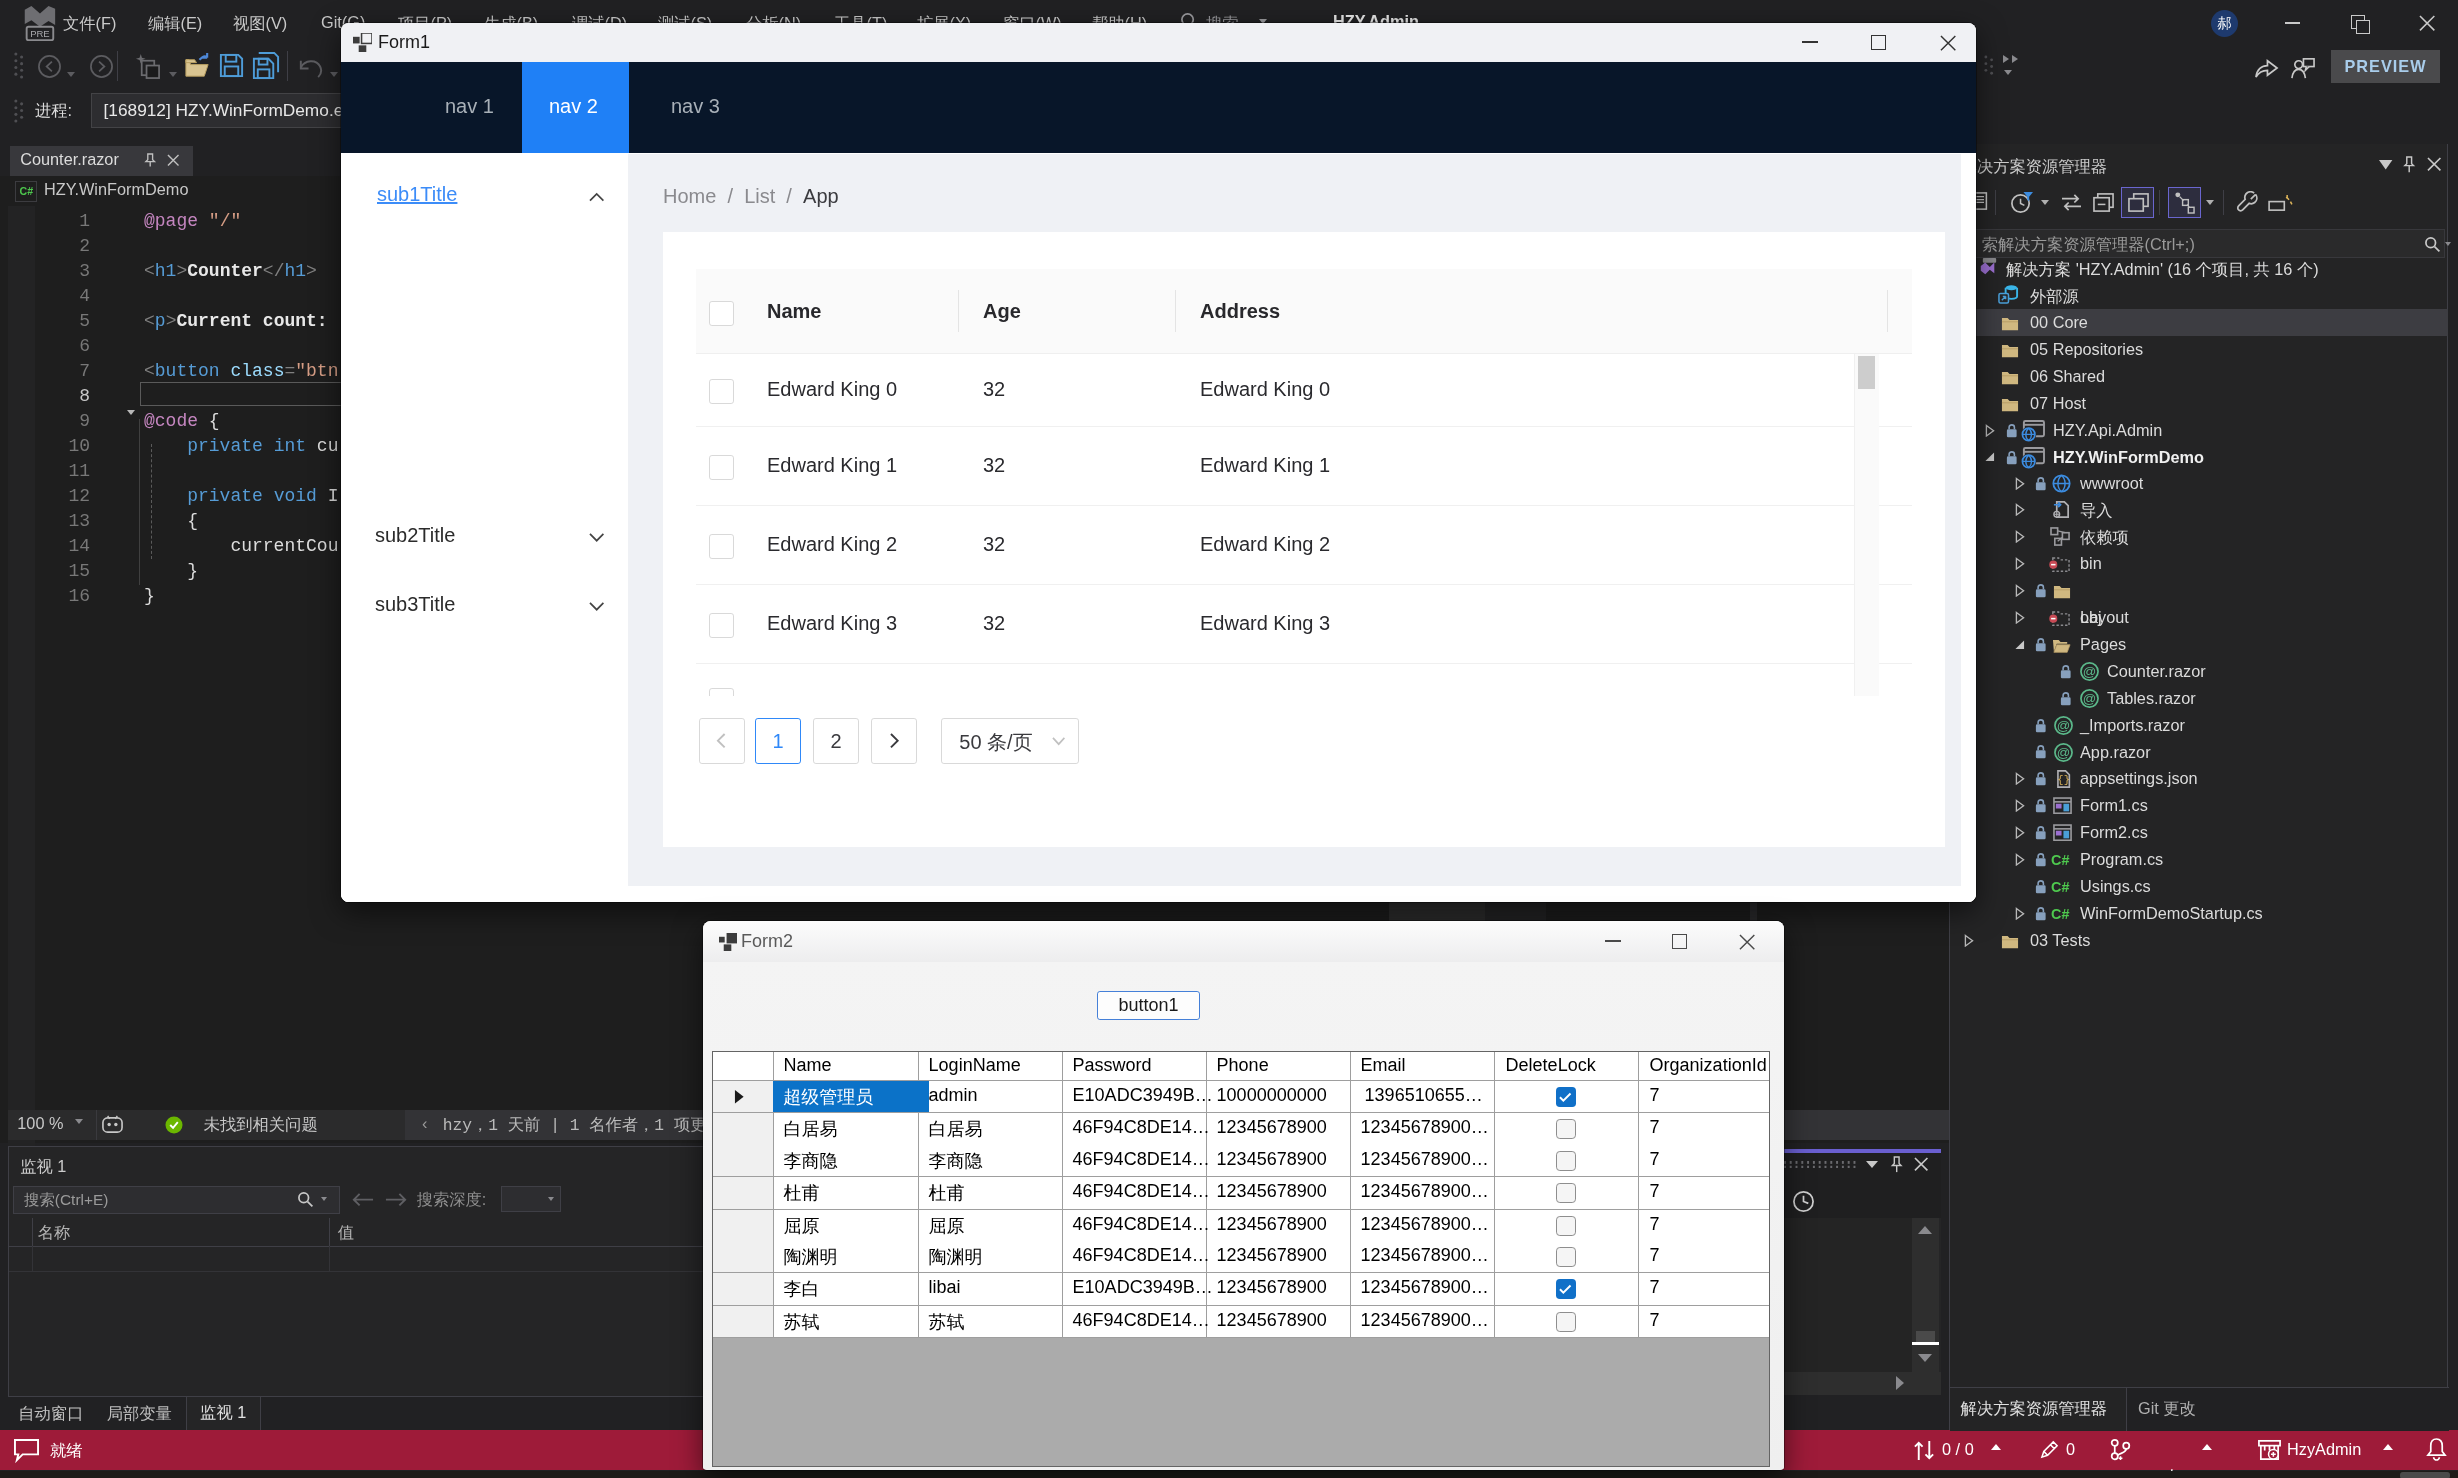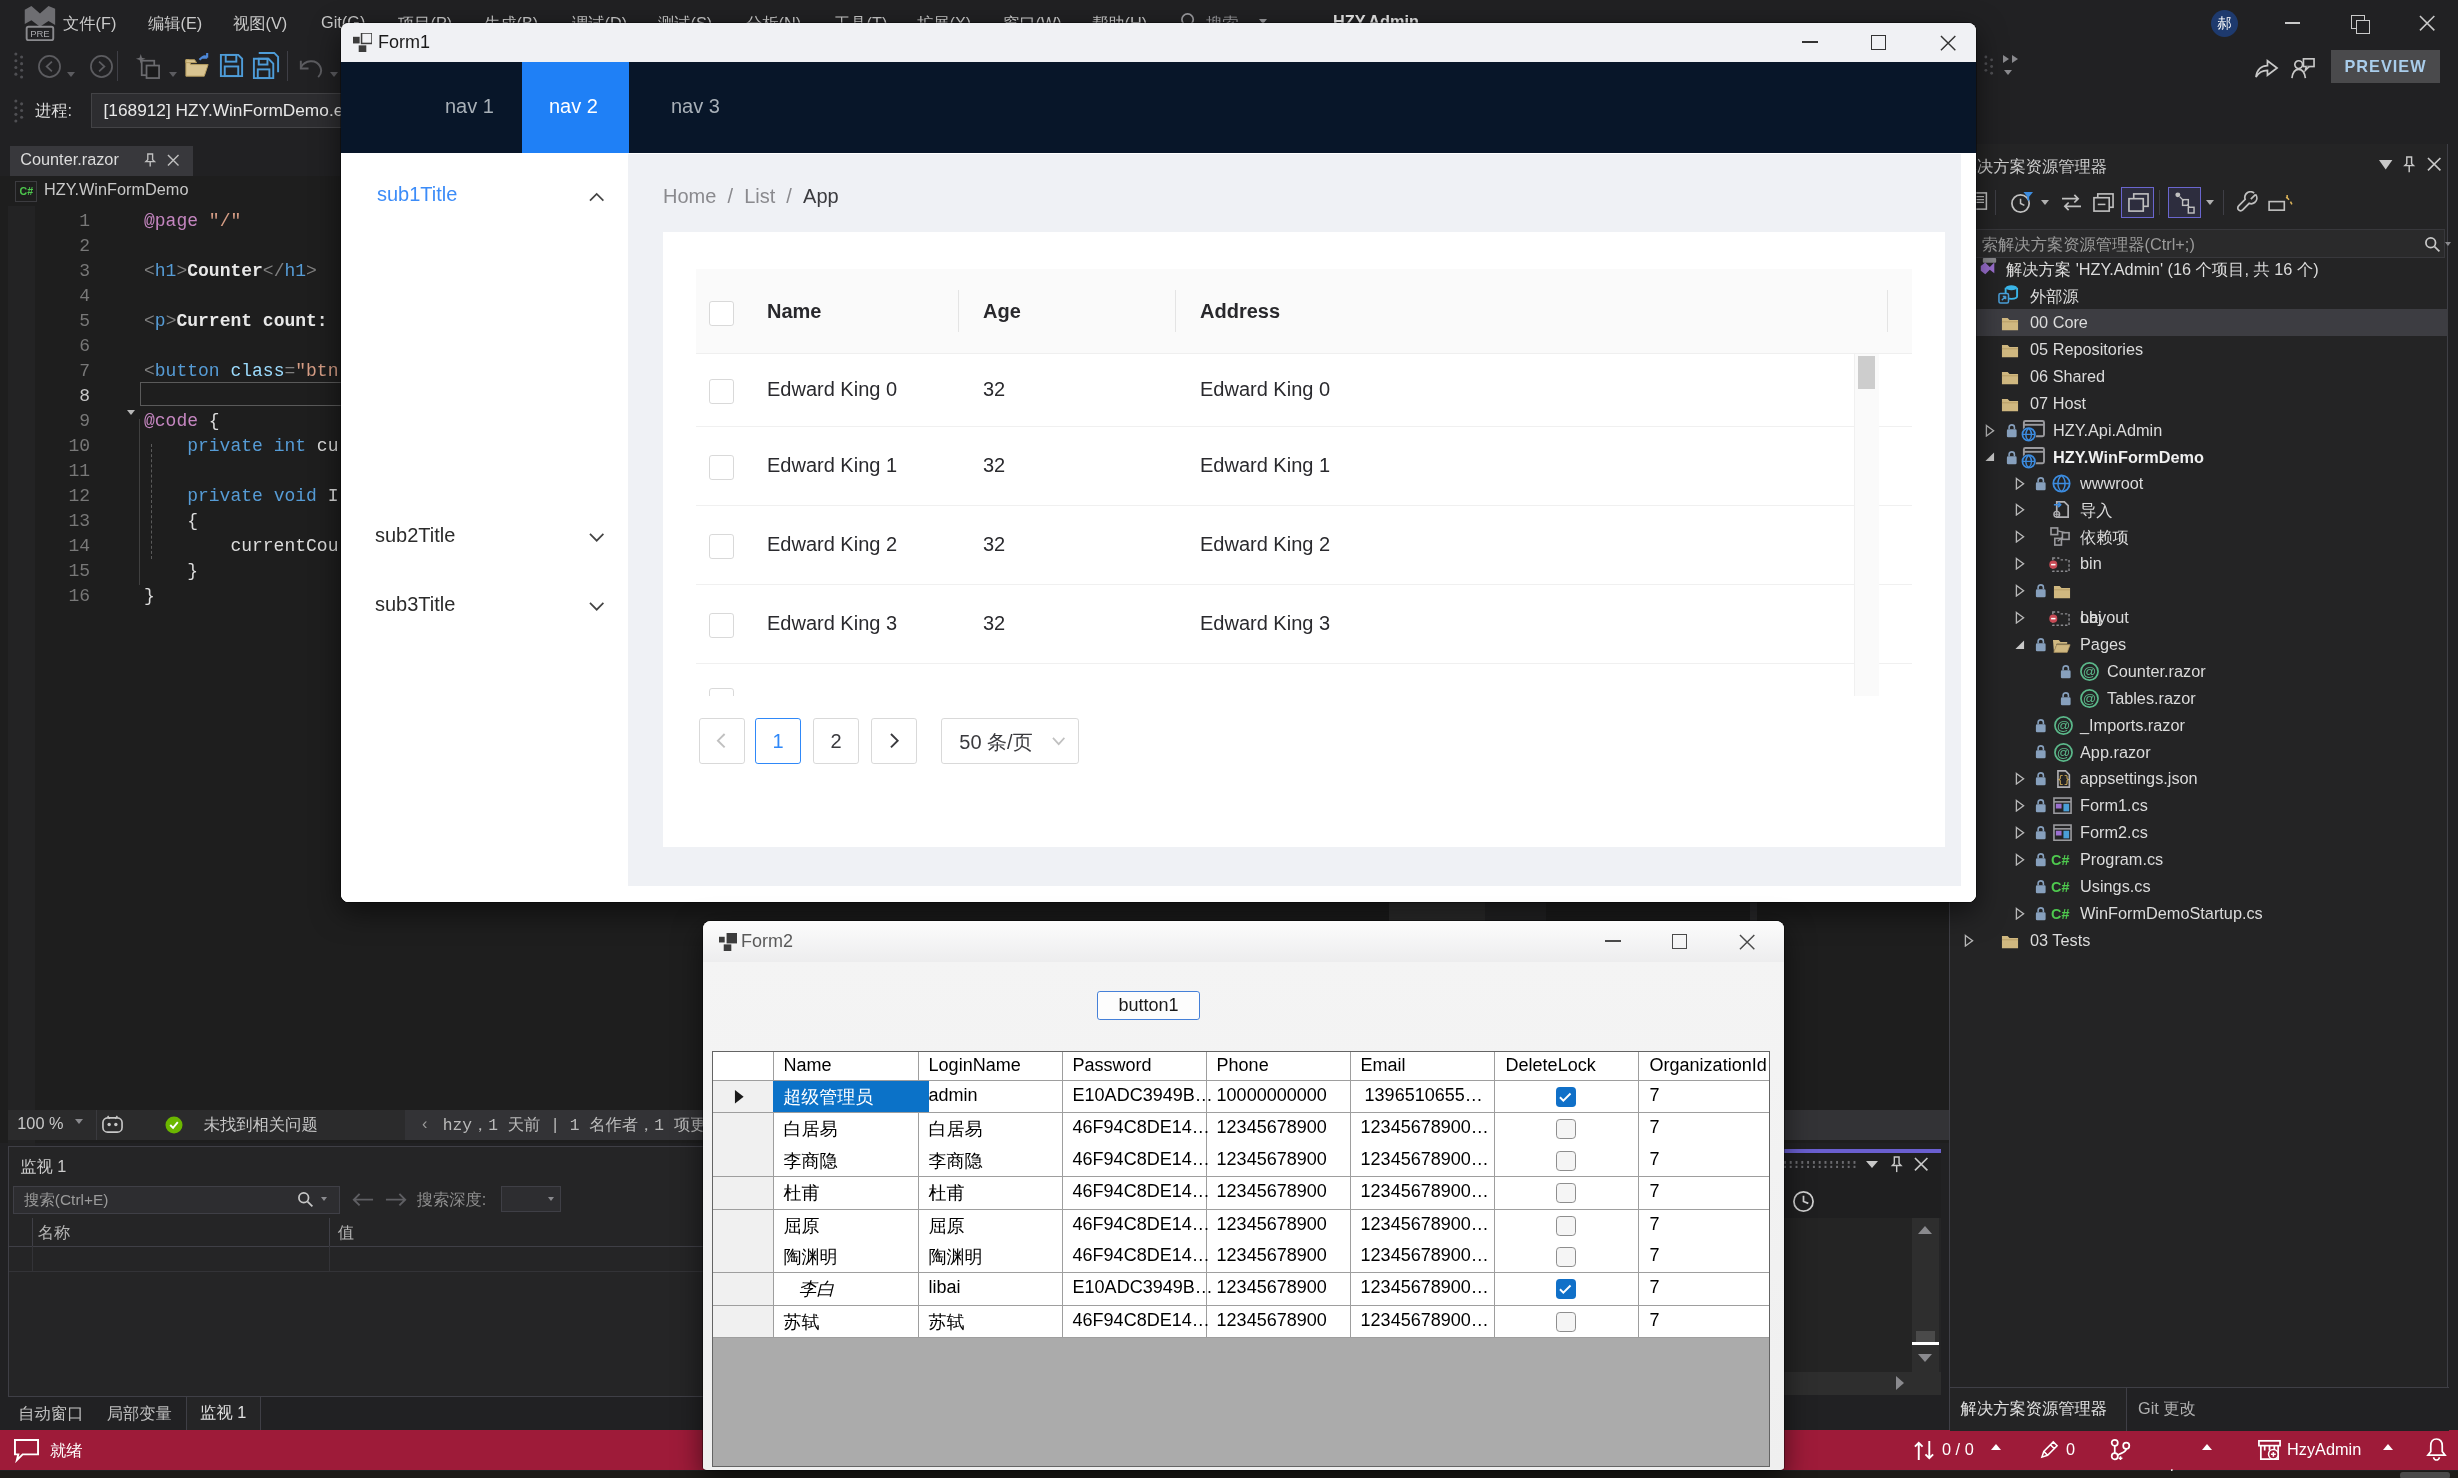--- a/index.html
+++ b/index.html
@@ -660,7 +660,7 @@
   </div>
 
   <div class="a" style="left:0;top:131px;width:287px;height:748px;background:#ffffff;font-size:20px;color:#2b2b2b;">
-    <span class="a" style="left:36px;top:29px;color:#3c8cf8;">sub1Title</span>
+    <span class="a" style="left:36px;top:29px;color:#3c8cf8;text-decoration:underline;">sub1Title</span>
     <svg class="a" style="left:248px;top:38px;" width="15.4" height="9.6" viewBox="0 0 16 10">
         <path d="M1 9 L8 2 L15 9" stroke="#444" stroke-width="1.8" fill="none"></path>
       </svg>

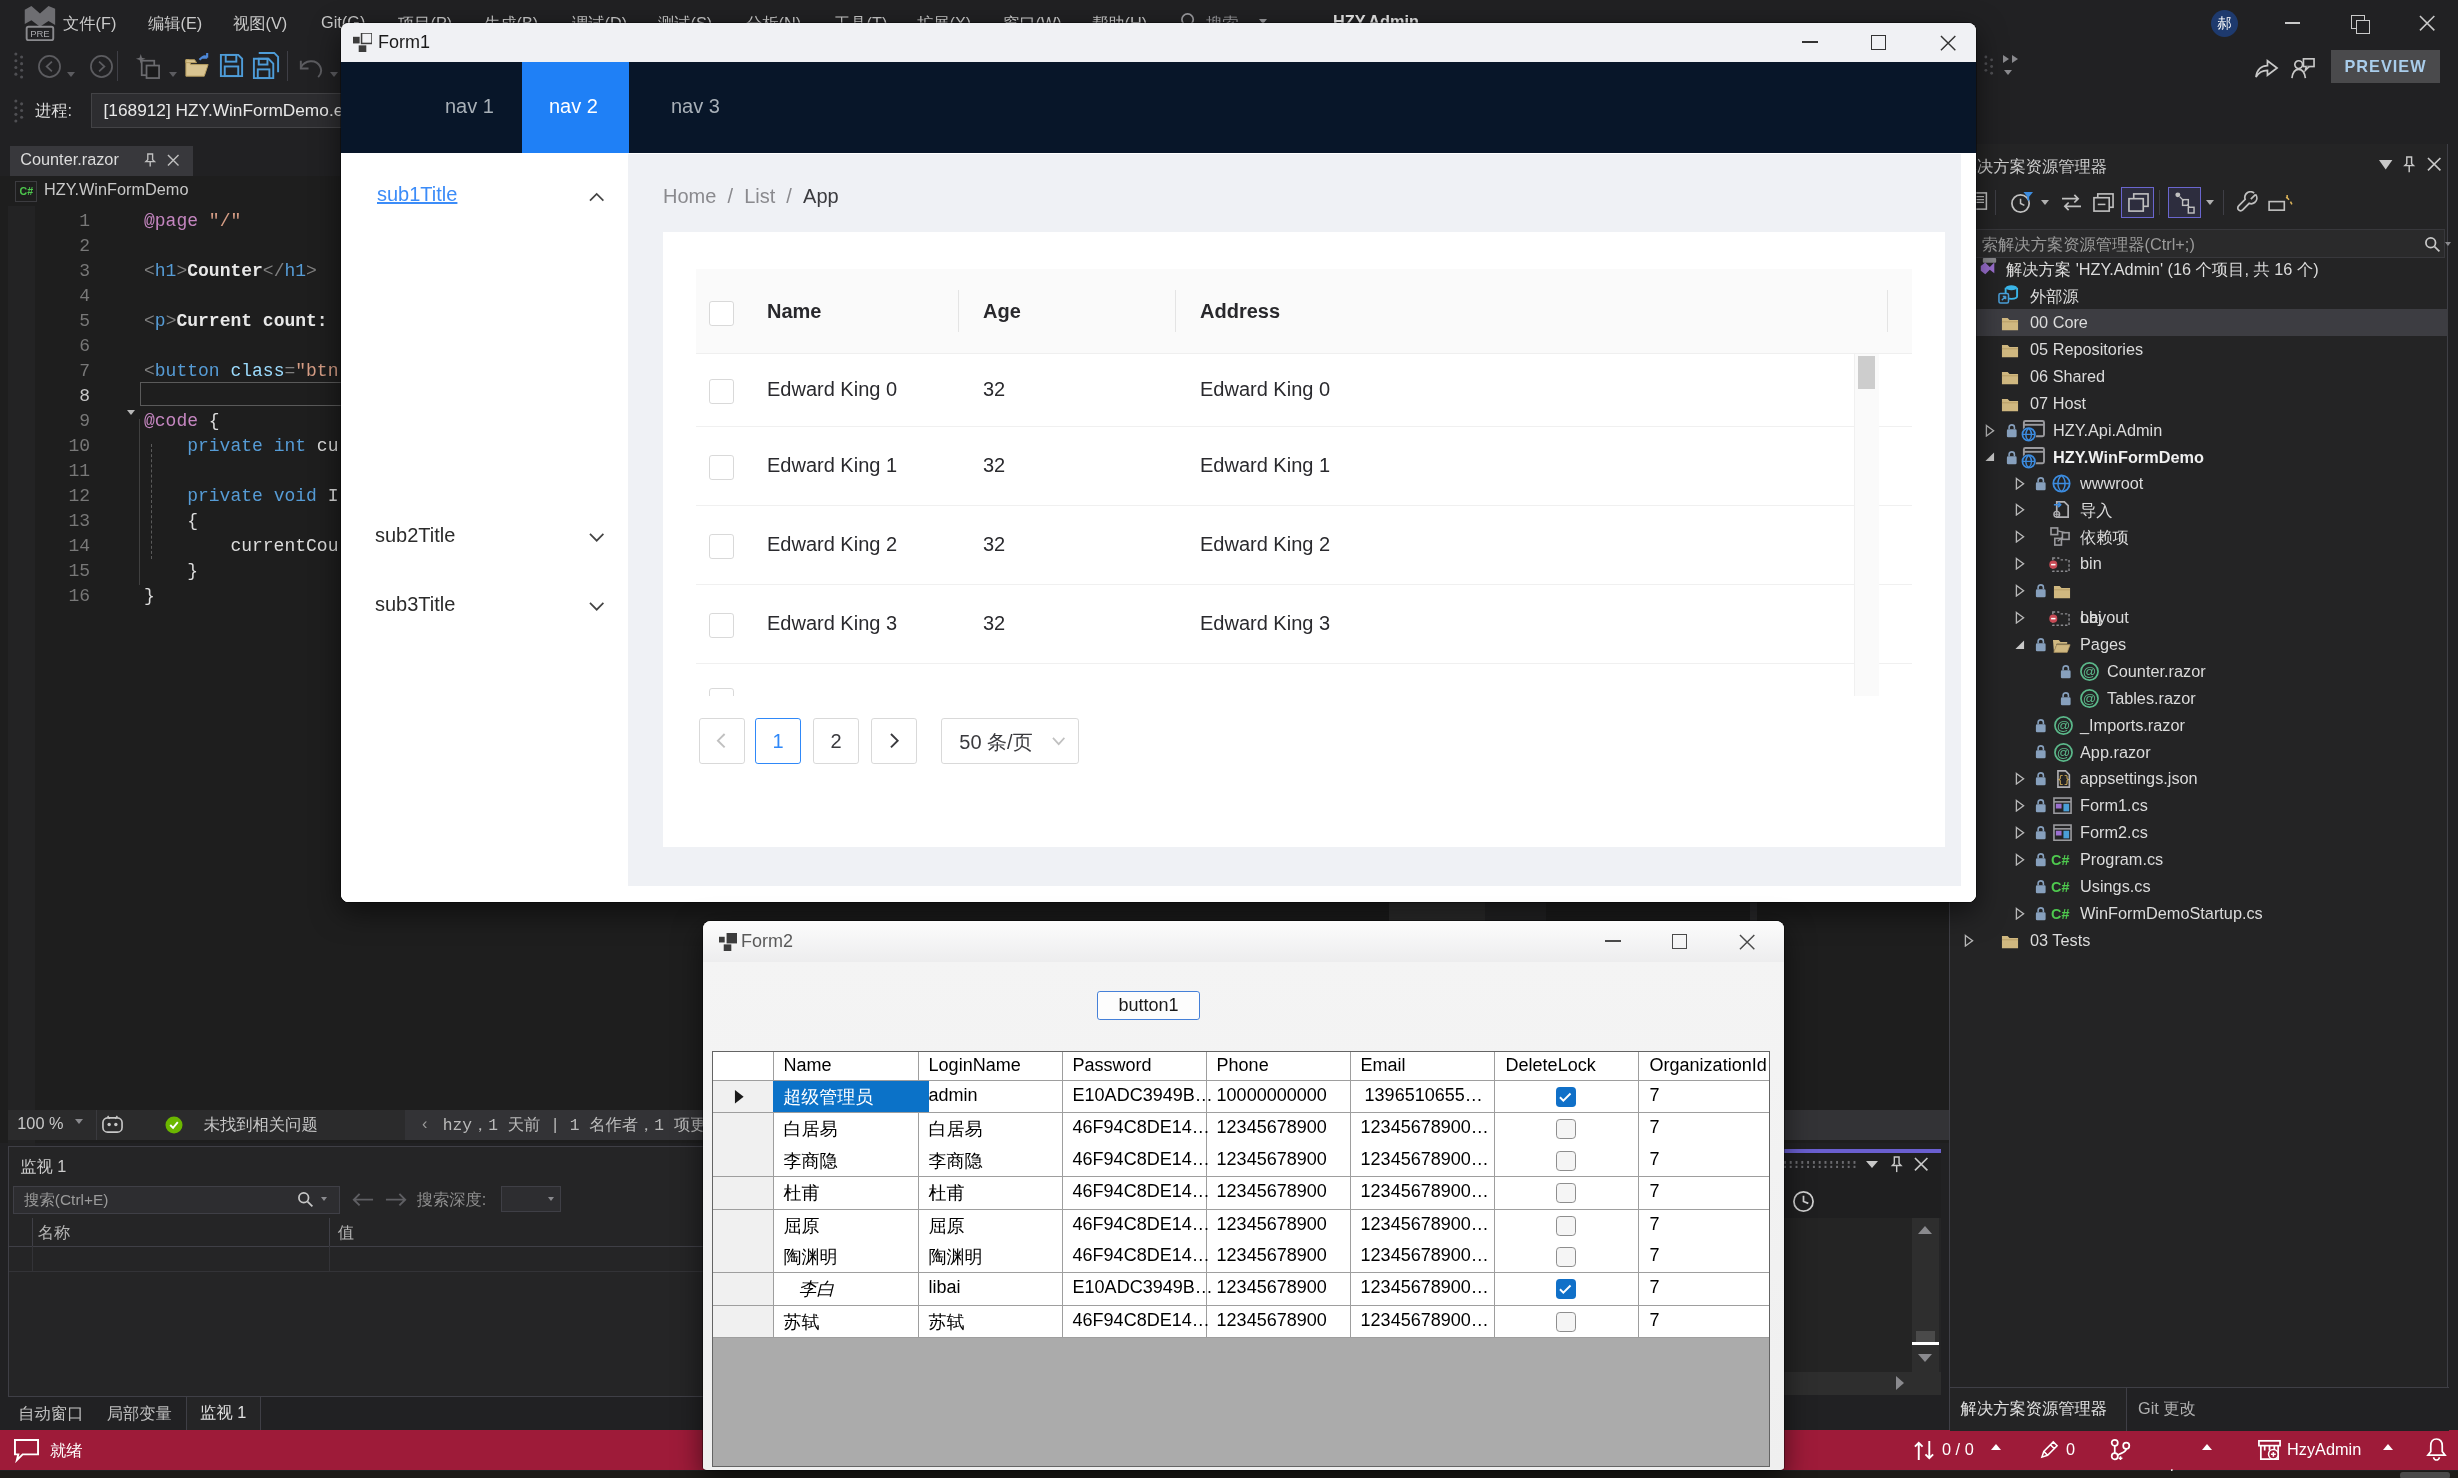--- a/index.html
+++ b/index.html
@@ -899,7 +899,7 @@
 <div class="a" style="left:637px;top:0;width:1px;height:32px;background:#9e9e9e;"></div>
 <div class="a" style="left:781px;top:0;width:1px;height:32px;background:#9e9e9e;"></div>
 <div class="a" style="left:925px;top:0;width:1px;height:32px;background:#9e9e9e;"></div>
-<span class="a" style="left:86px;top:3.8px;white-space:nowrap;font-style:italic;">李白</span>
+<span class="a" style="left:71px;top:3.8px;white-space:nowrap;">李白</span>
 <span class="a" style="left:216px;top:3.8px;white-space:nowrap;">libai</span>
 <span class="a" style="left:360px;top:3.8px;white-space:nowrap;">E10ADC3949B…</span>
 <span class="a" style="left:504px;top:3.8px;white-space:nowrap;">12345678900</span>

